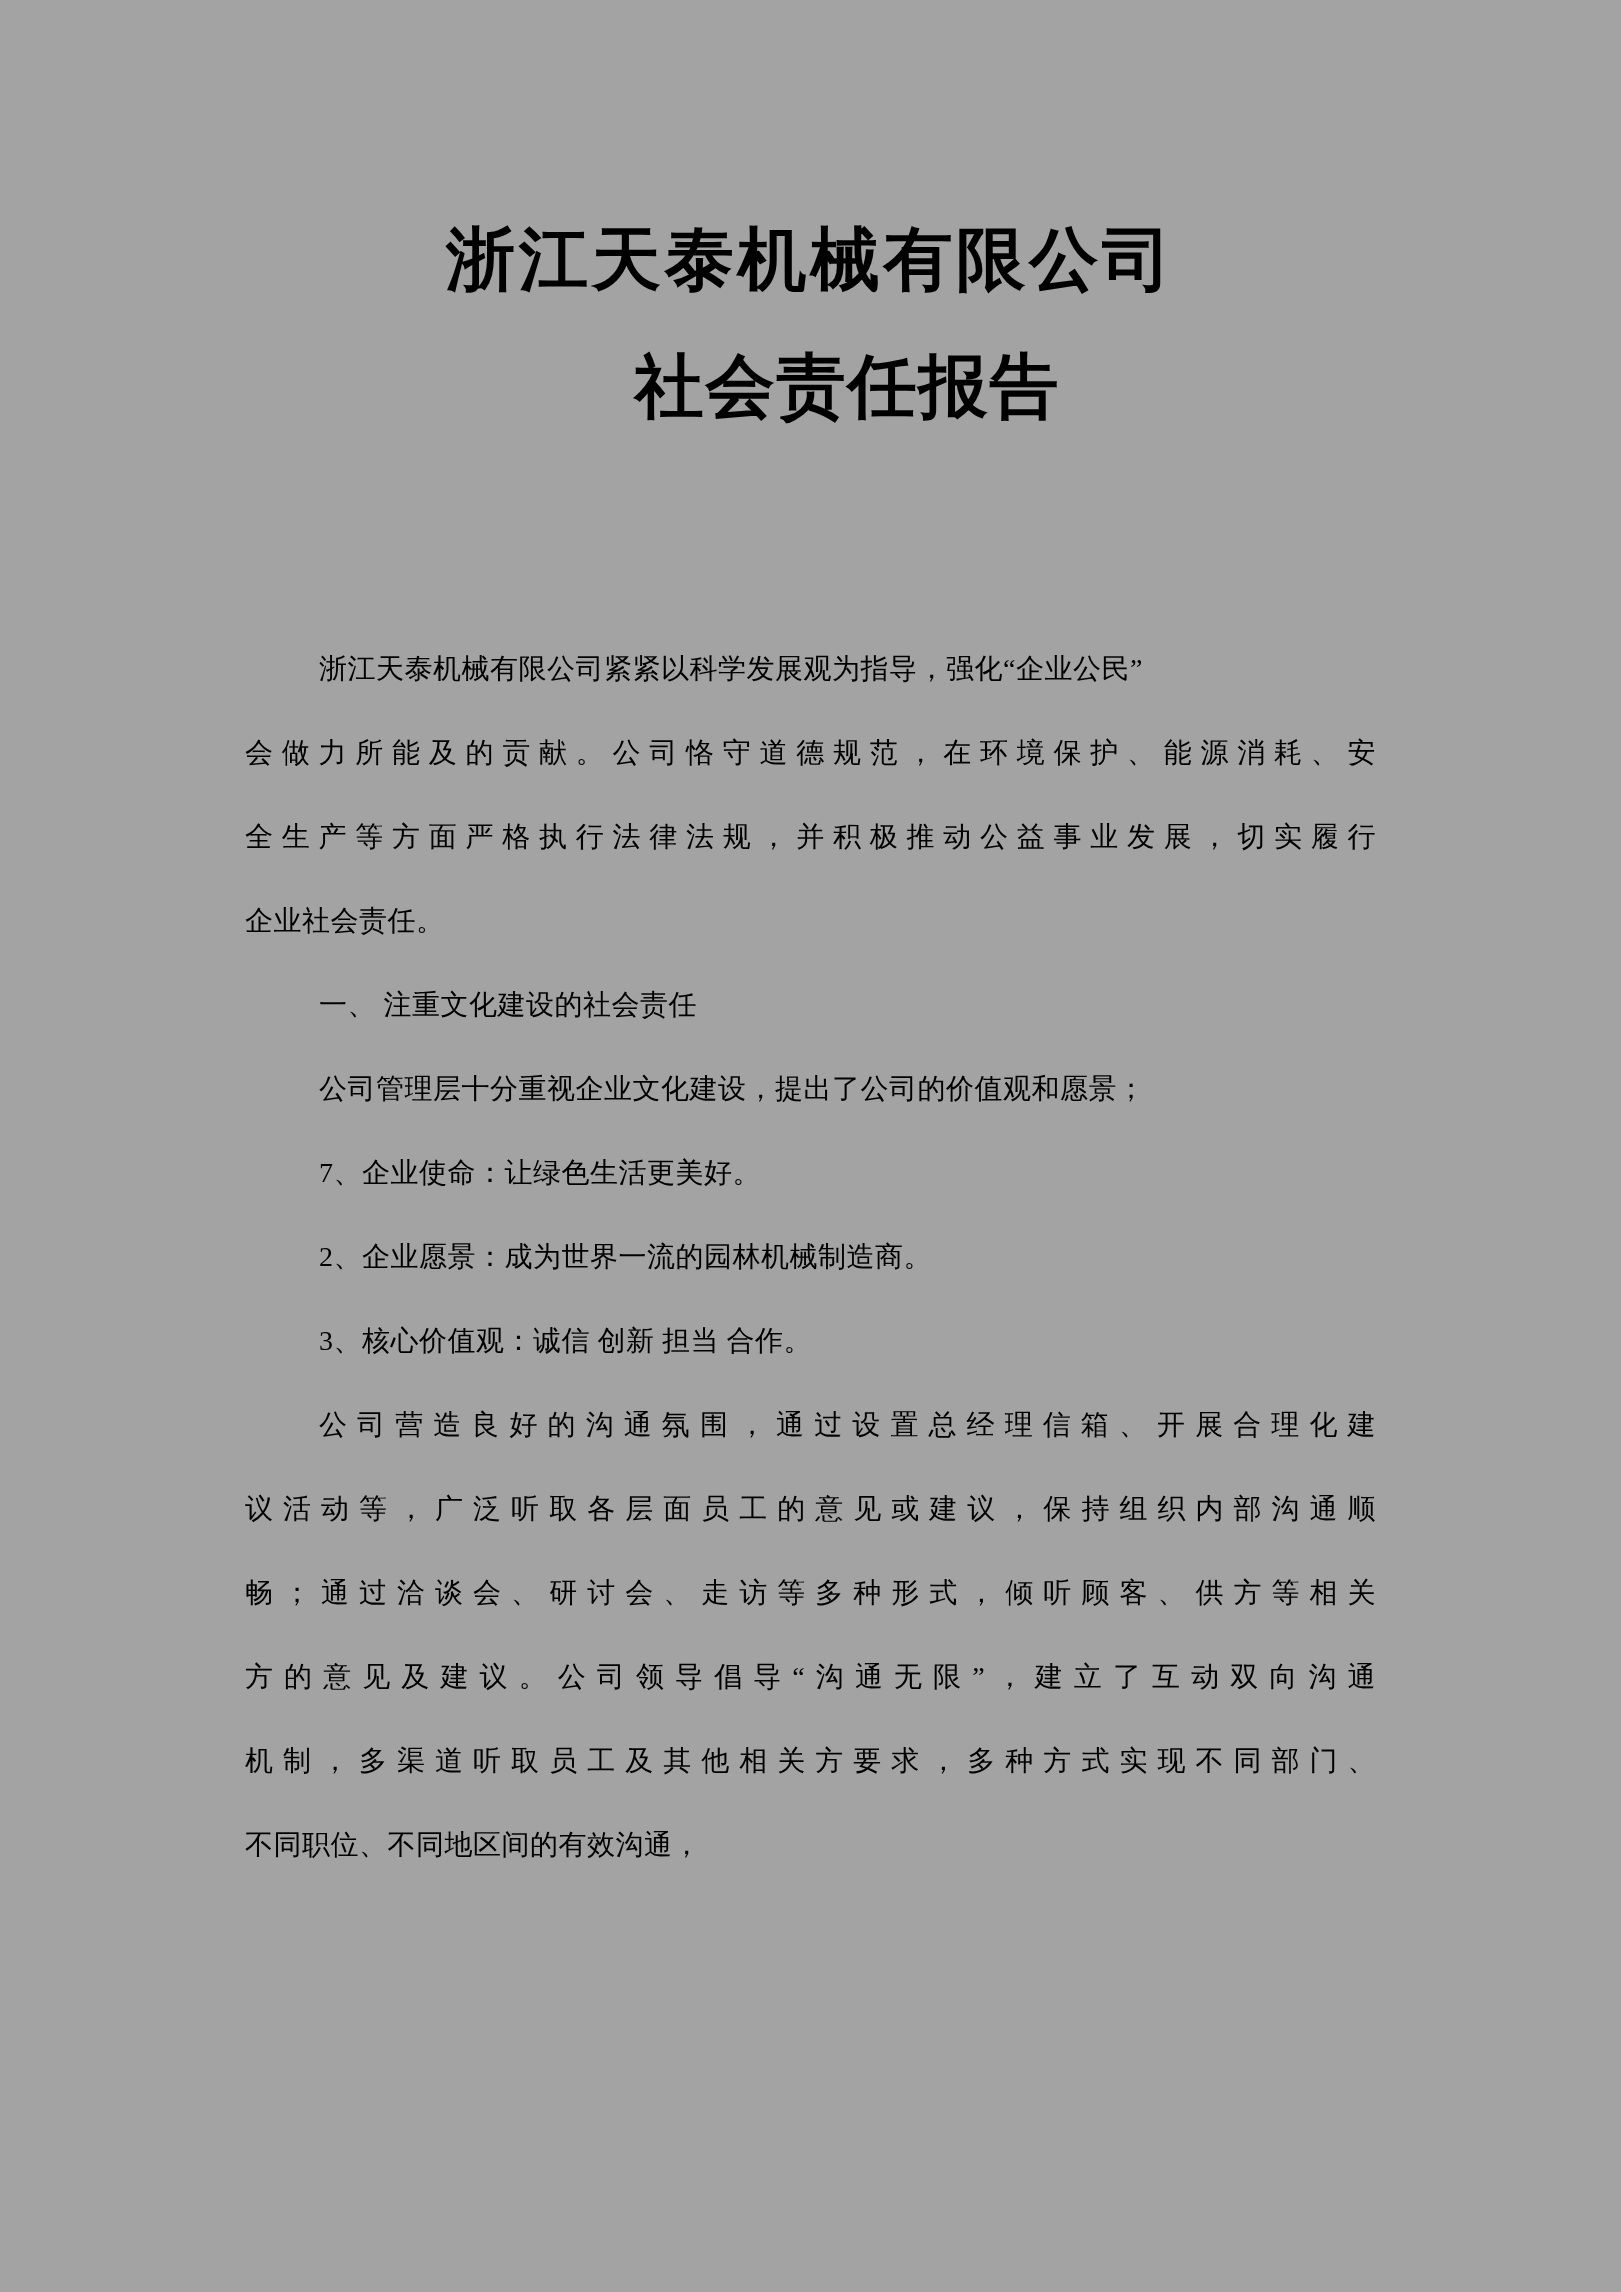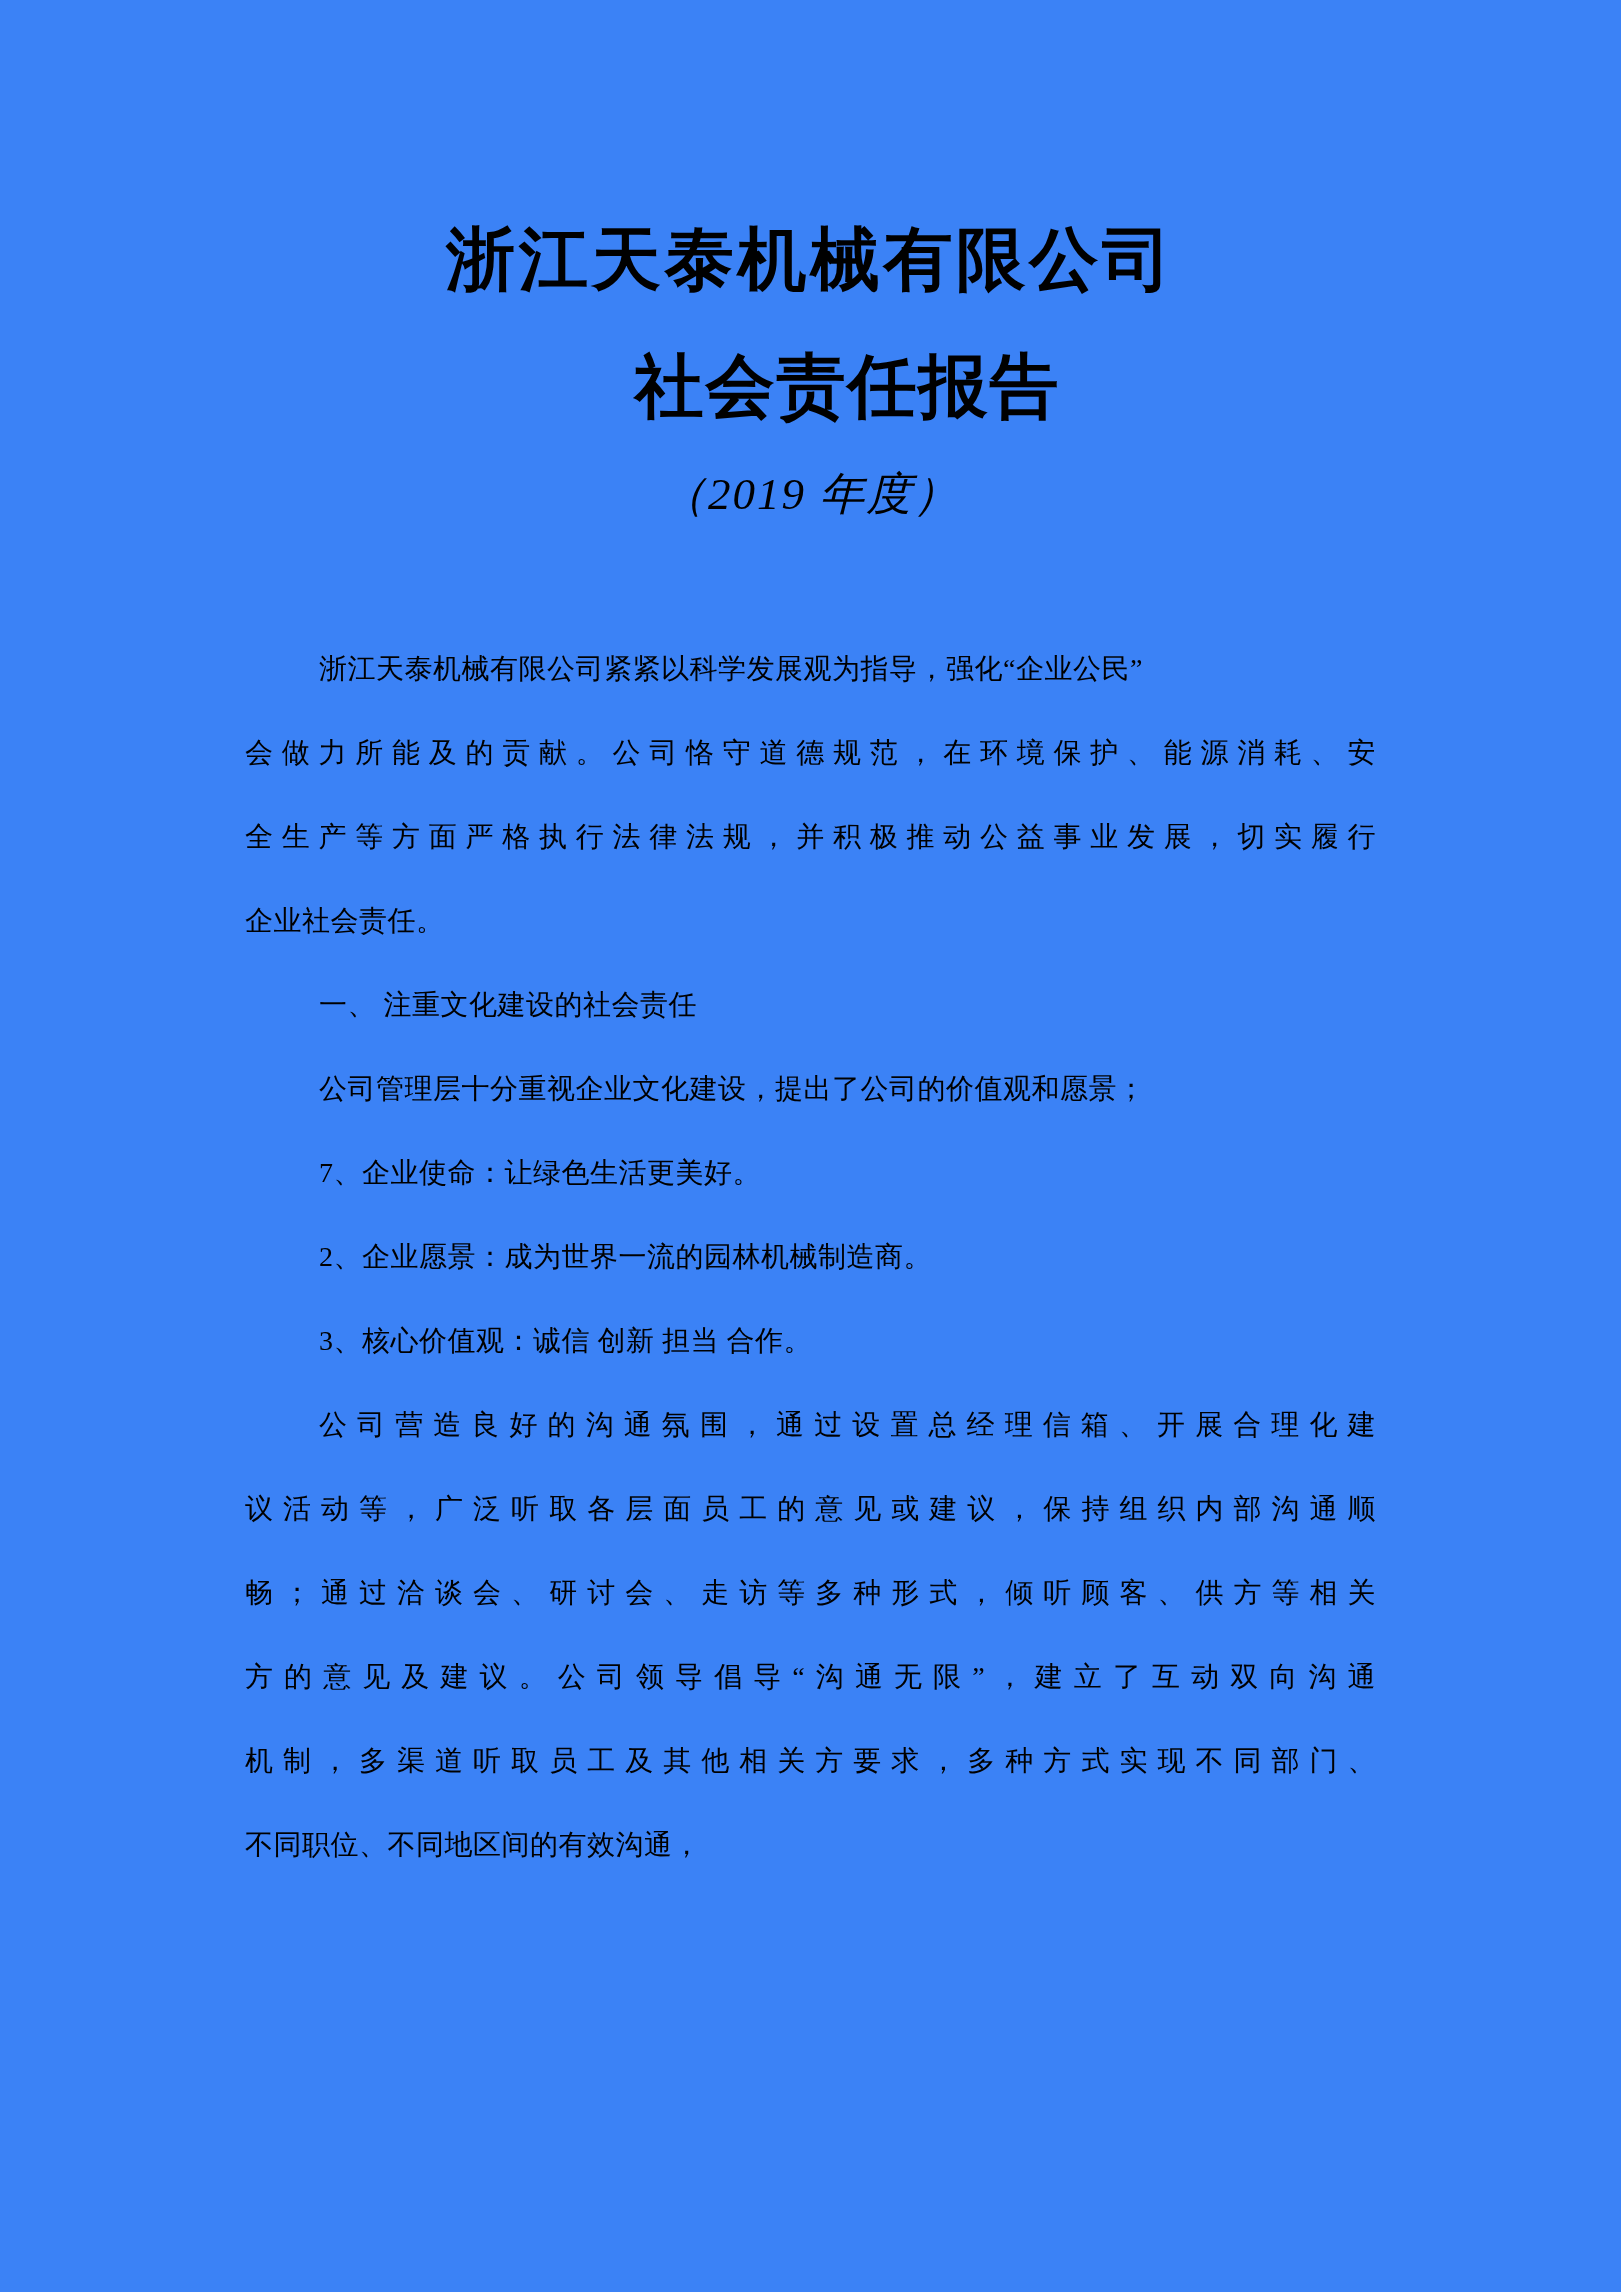--- a/index.html
+++ b/index.html
@@ -11,7 +11,7 @@
     font-family: "Liberation Serif", "DejaVu Serif", serif;
     overflow: hidden;
   }
-  .page { position: absolute; inset: 0; background: #3b82f6; }
+  .page { position: absolute; inset: 0; background: #a3a3a3; }
 
   .title-main {
     position: absolute; top: 192px; left: 0; width: 100%;

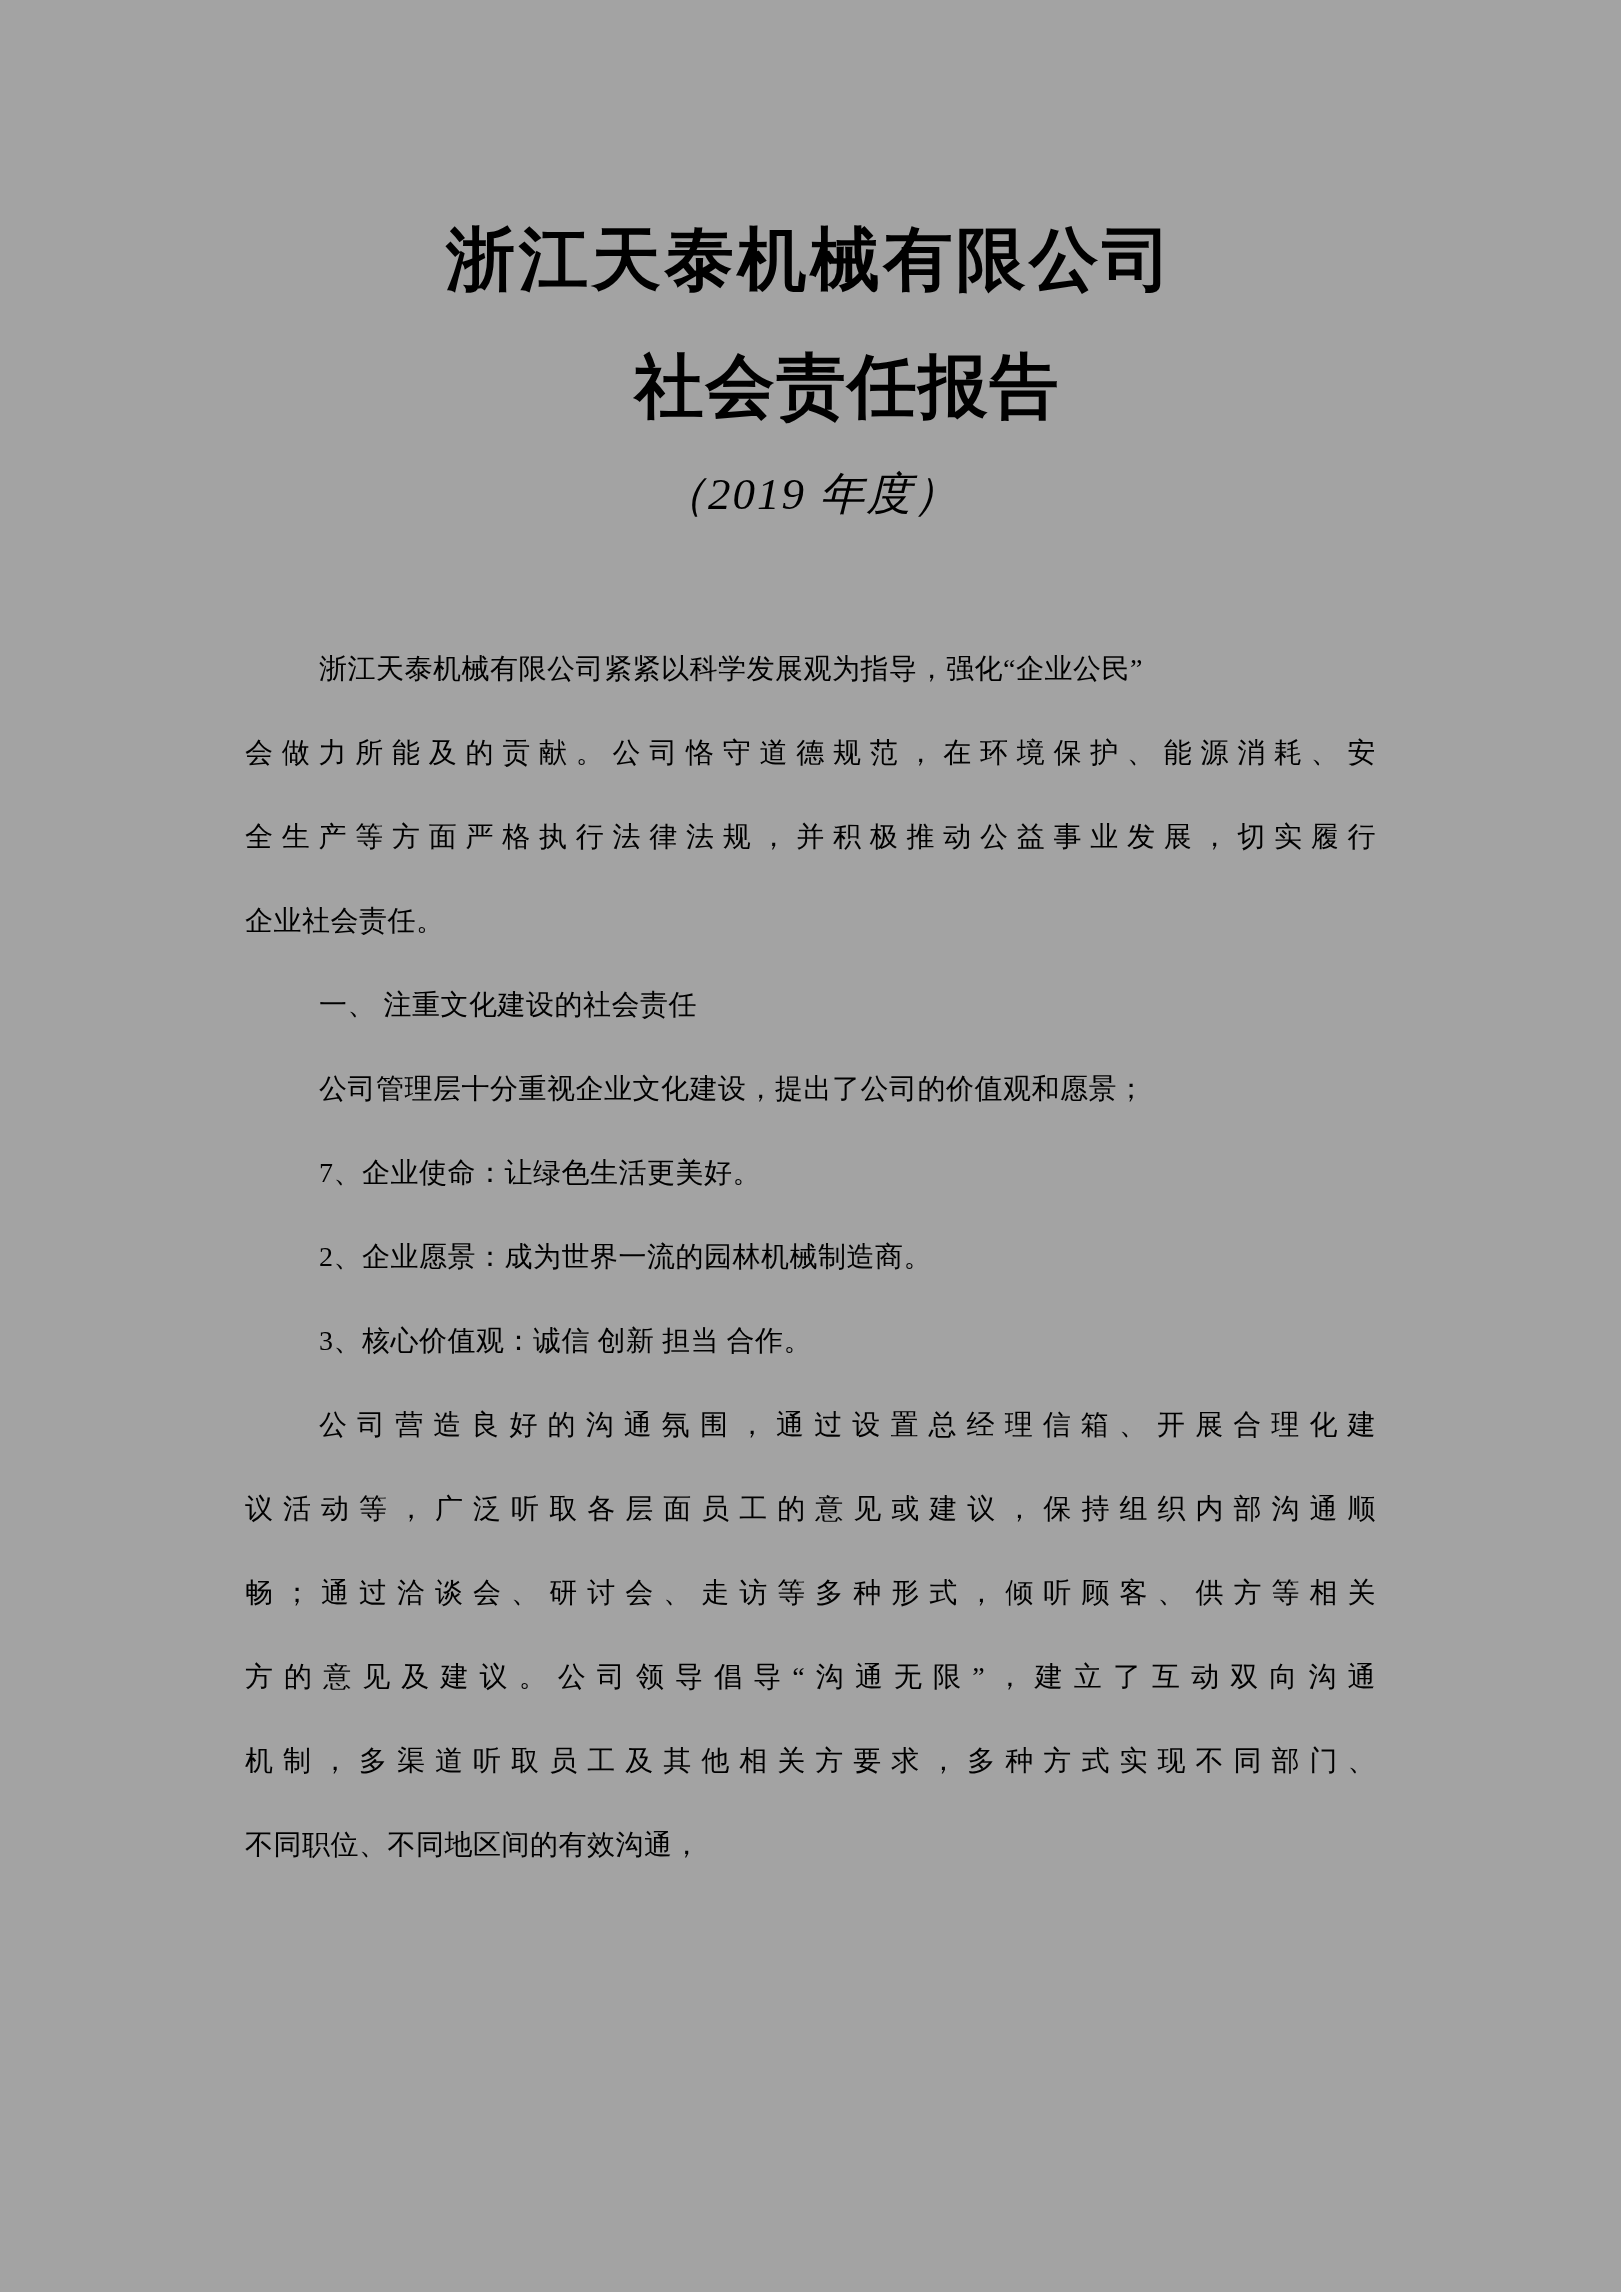--- a/index.html
+++ b/index.html
@@ -66,7 +66,6 @@
 
   <div class="title-sub">社会责任报告</div>
 
-  <div class="date-line">（2019 年度）</div>
 
   <div class="doc">
     <div class="line indent nowrap">浙江天泰机械有限公司紧紧以科学发展观为指导，强化“企业公民”</div>

